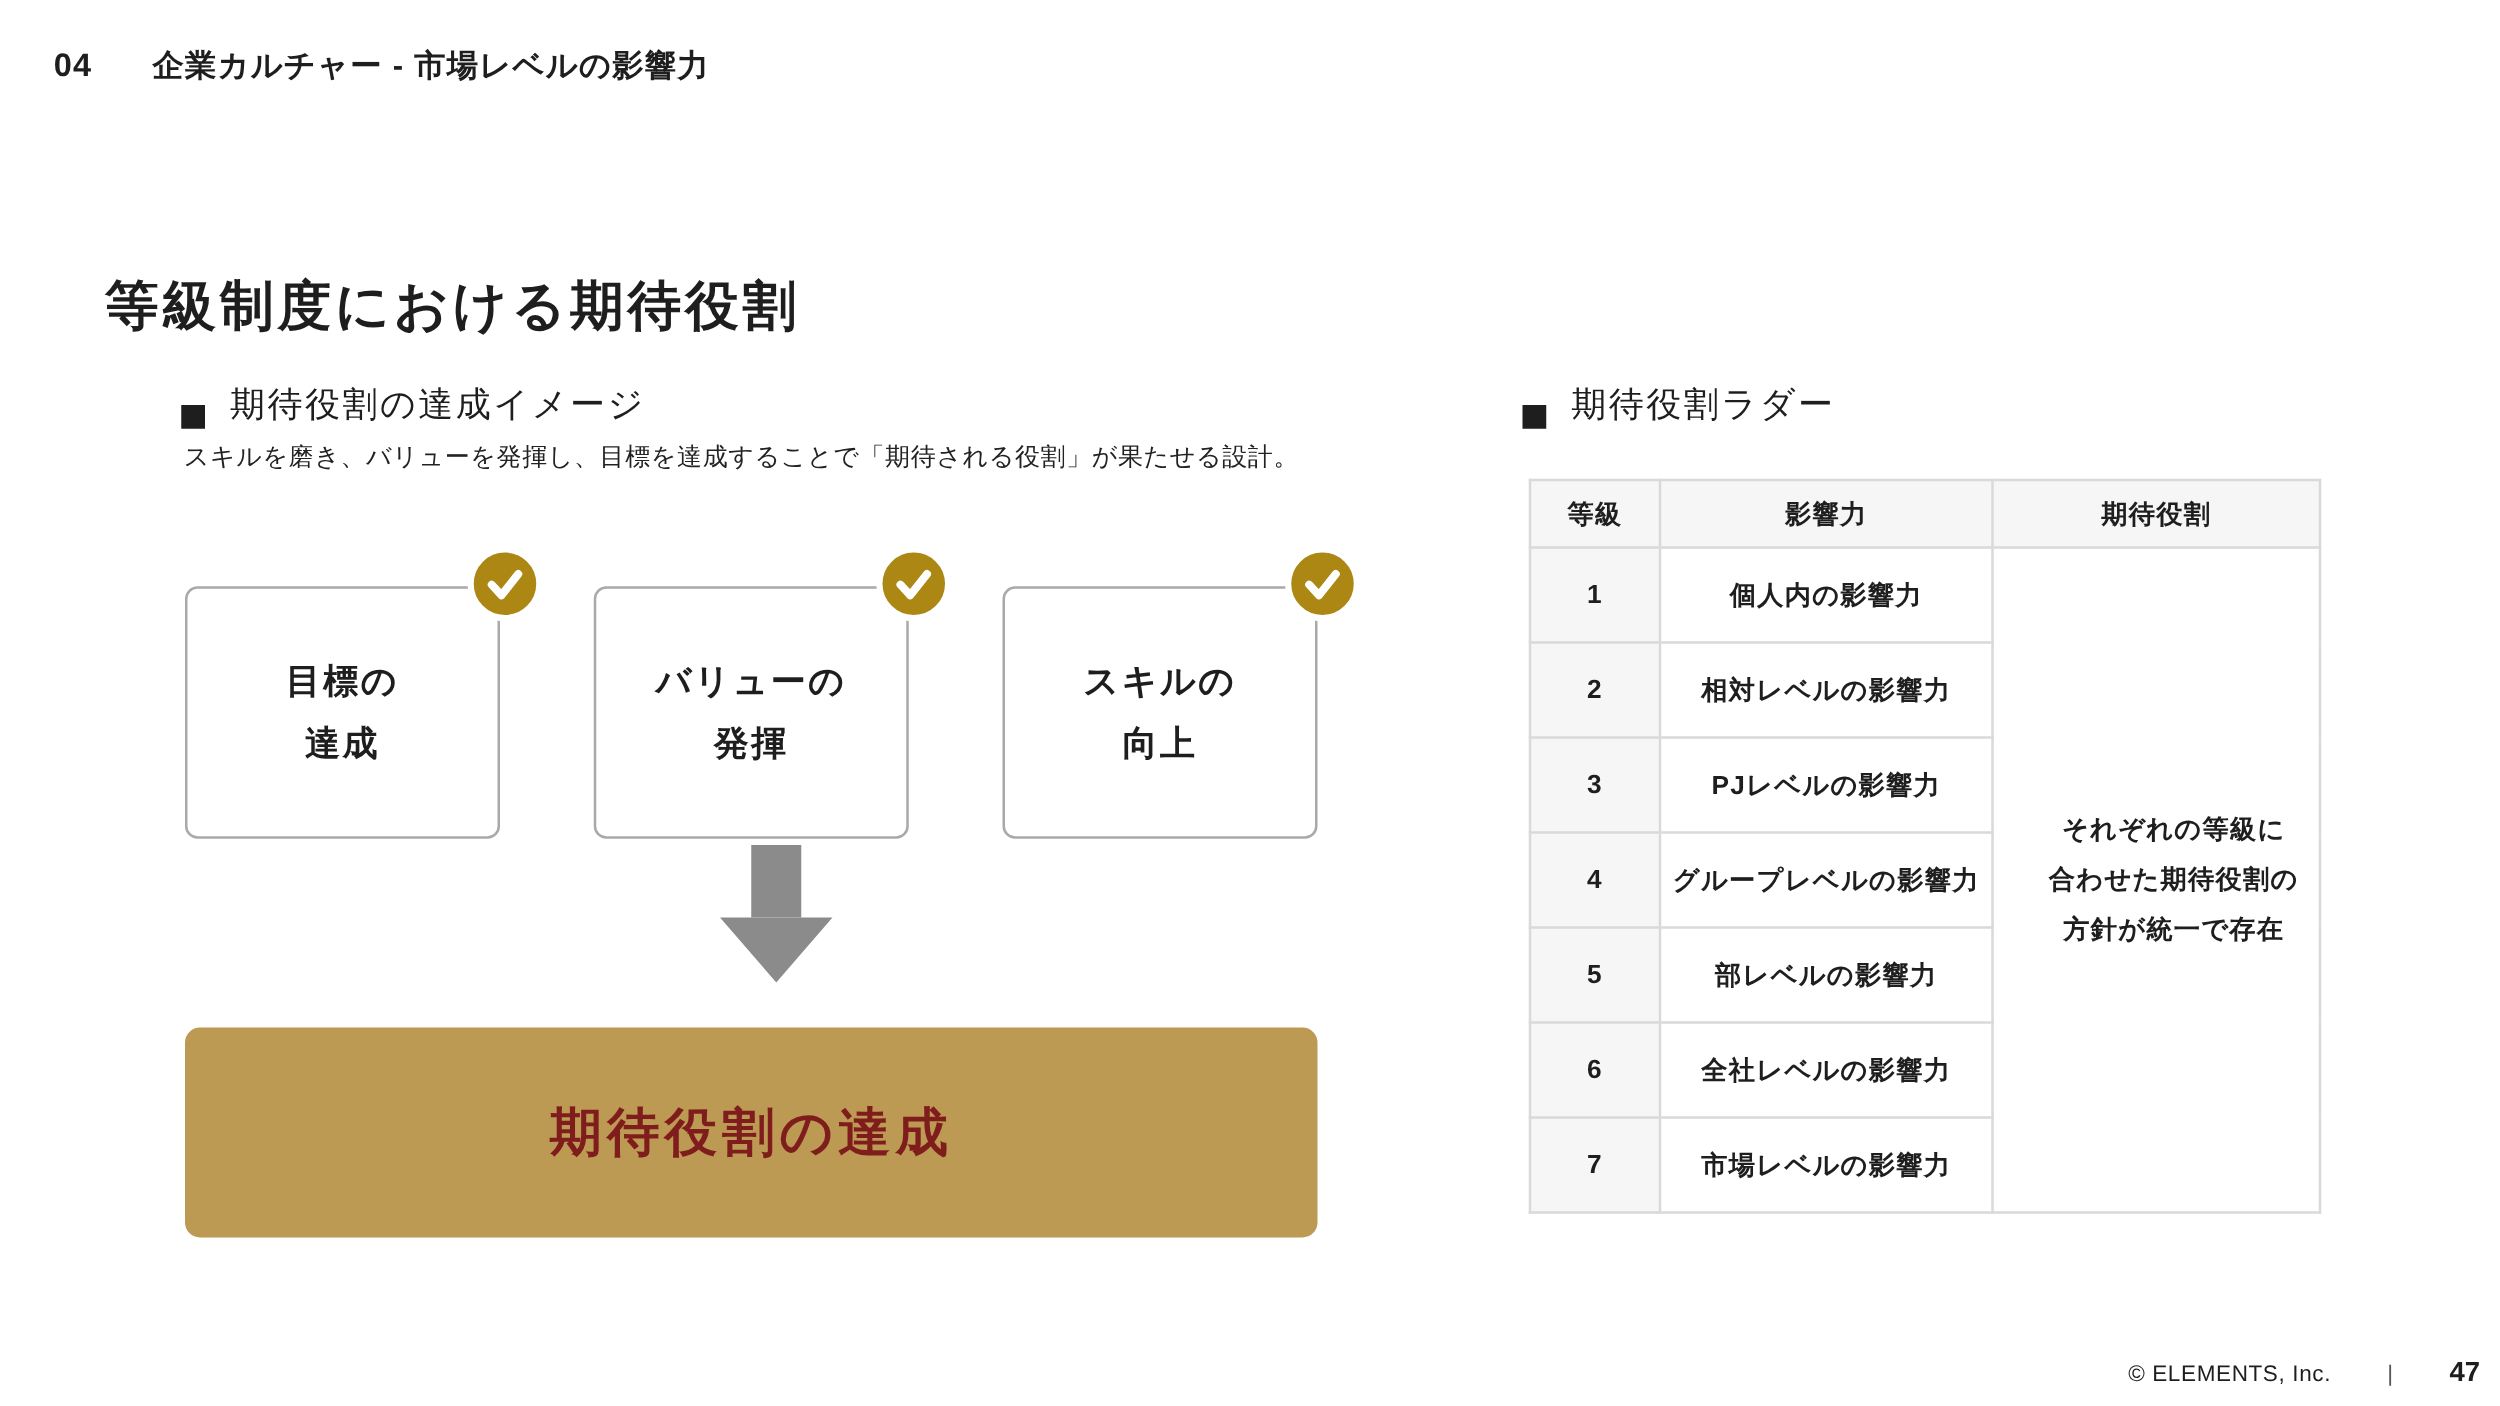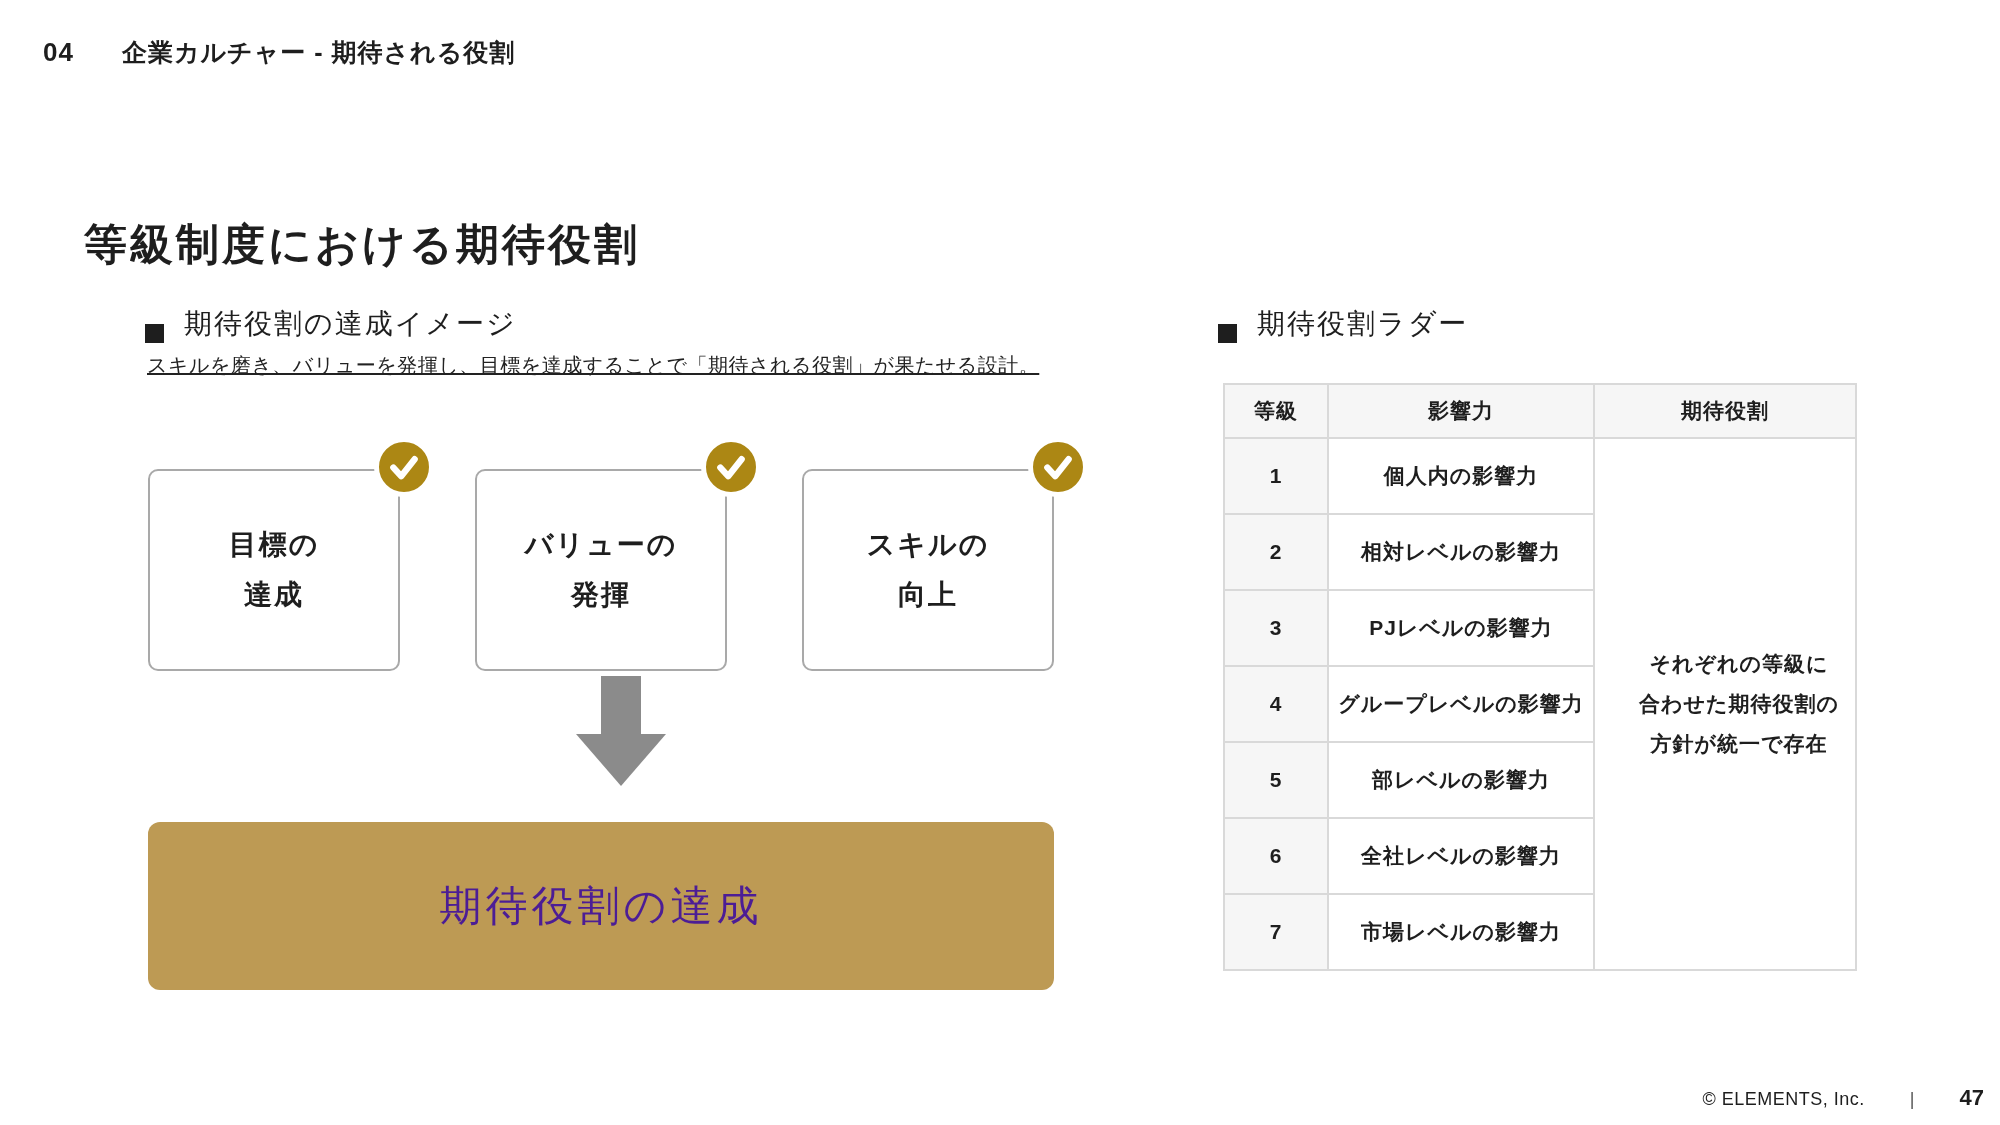--- a/index.html
+++ b/index.html
@@ -91,7 +91,7 @@
 
   <div class="page-header">
     <span class="num">04</span>
-    <span class="crumb">企業カルチャー - 期待される役割</span>
+    <span class="crumb">企業カルチャー - 市場レベルの影響力</span>
   </div>
 
   <h1 class="slide-title">等級制度における期待役割</h1>

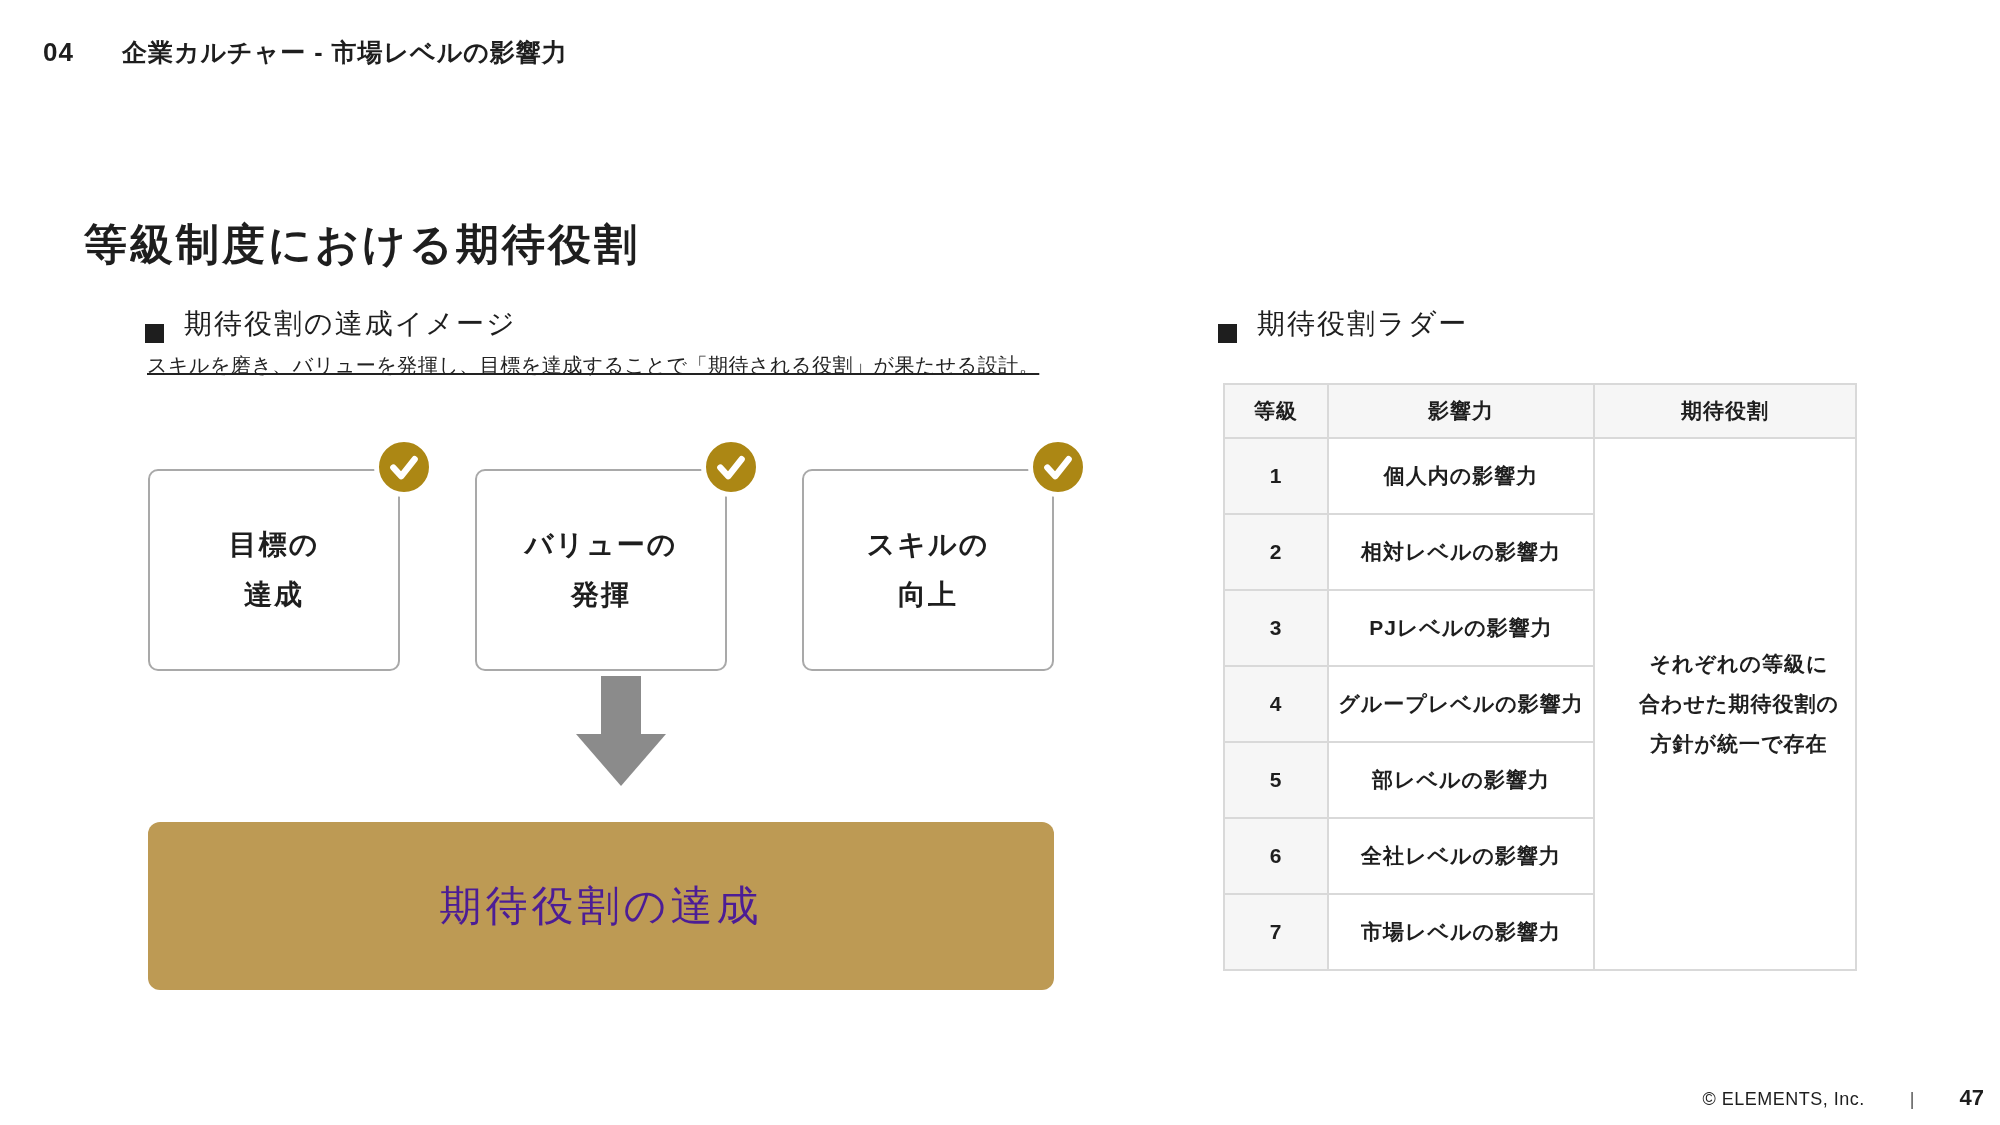--- a/index.html
+++ b/index.html
@@ -32,7 +32,7 @@
   .heading-left{left:145px;top:305px;}
   .heading-right{left:1218px;top:305px;}
 
-  .subtitle{position:absolute;left:147px;top:352px;font-size:20px;letter-spacing:0.5px;color:#222;text-decoration:underline;}
+  .subtitle{position:absolute;left:147px;top:352px;font-size:20px;letter-spacing:0.5px;color:#222;}
 
   
   .boxes{position:absolute;left:148px;top:469px;display:flex;gap:75px;}

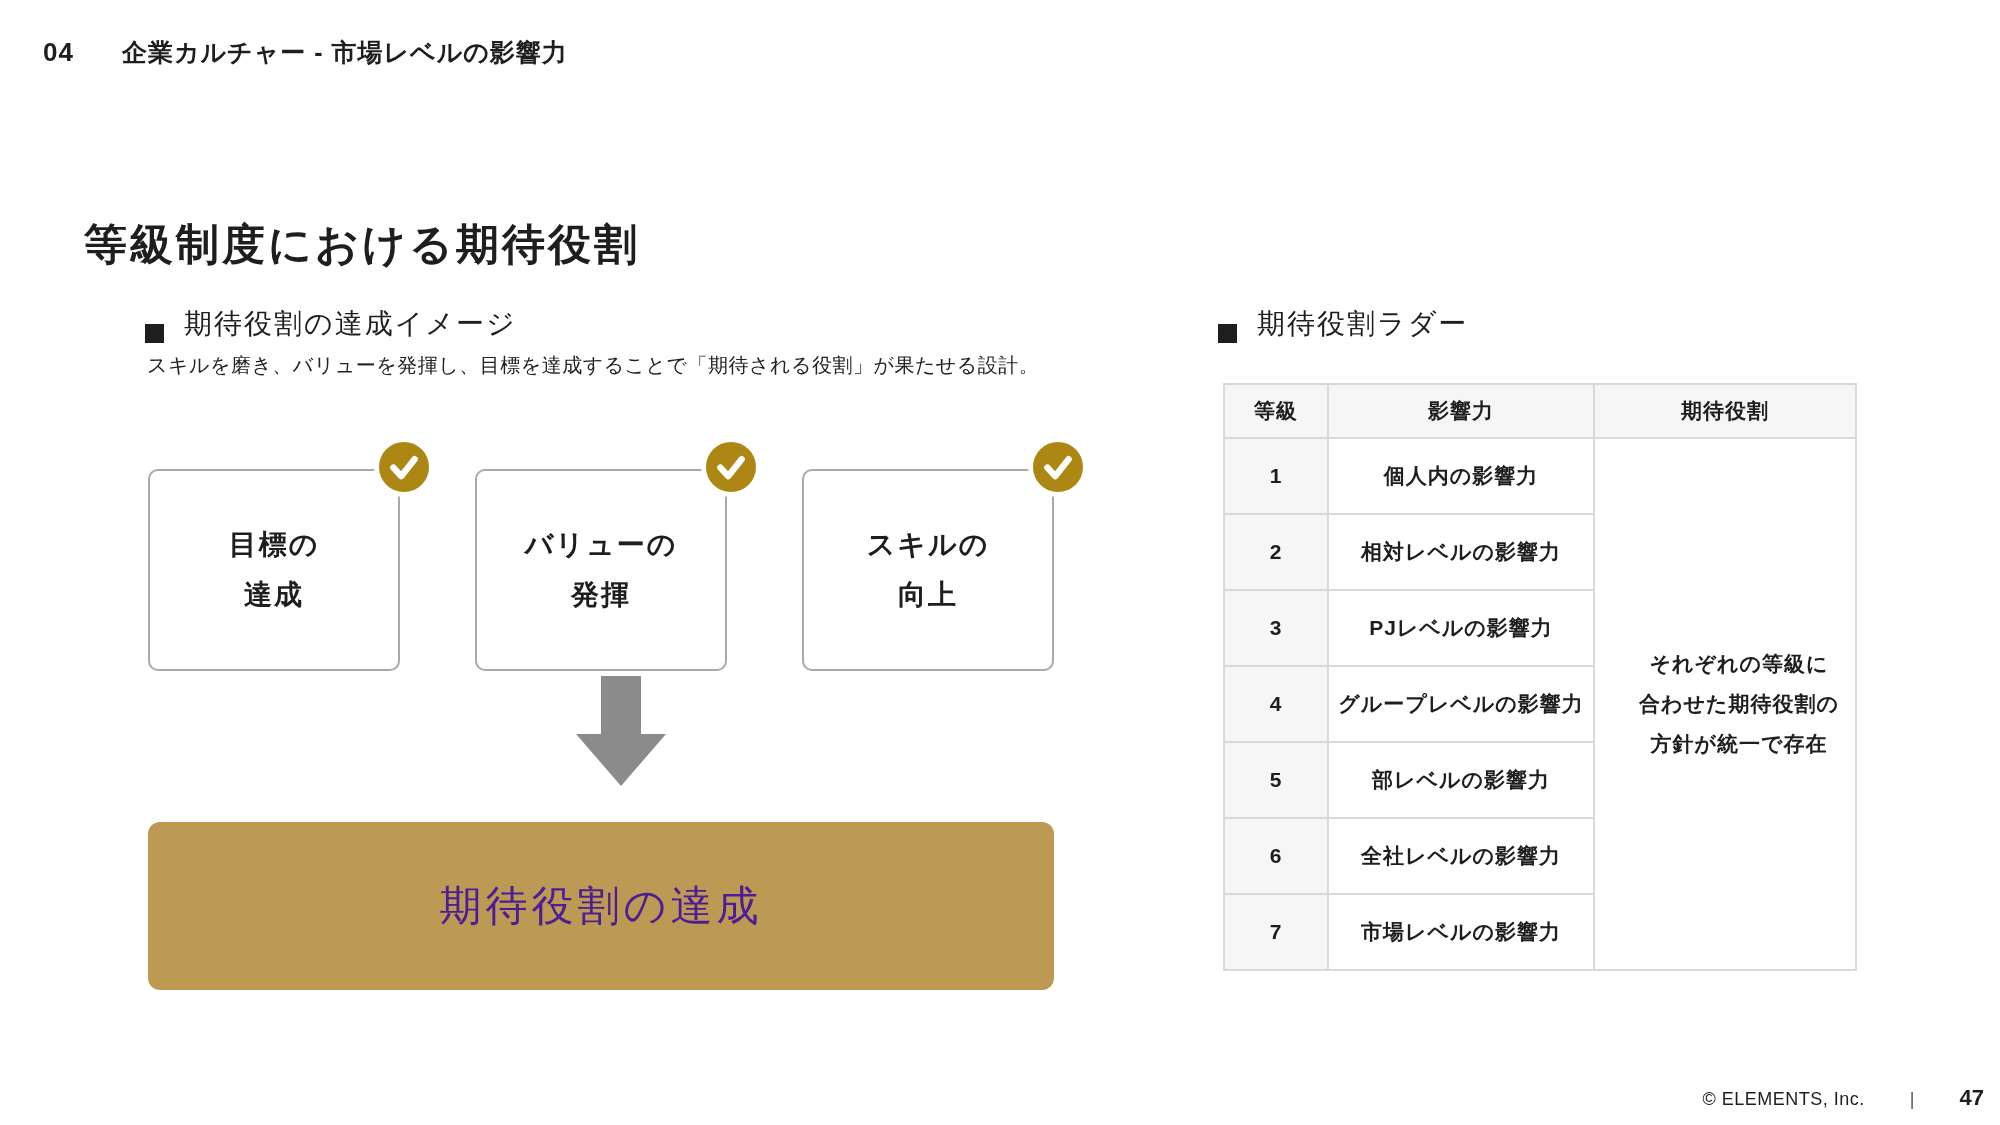--- a/index.html
+++ b/index.html
@@ -63,7 +63,7 @@
     background:var(--banner-gold);border-radius:12px;
     display:flex;align-items:center;justify-content:center;
   }
-  .result-banner .banner-label{color:#4c1d95;font-size:42px;font-weight:normal;letter-spacing:4px;}
+  .result-banner .banner-label{color:#7f1d1d;font-size:42px;font-weight:bold;letter-spacing:4px;}
 
   
   .ladder-table{position:absolute;left:1223px;top:383px;border-collapse:collapse;table-layout:fixed;}

